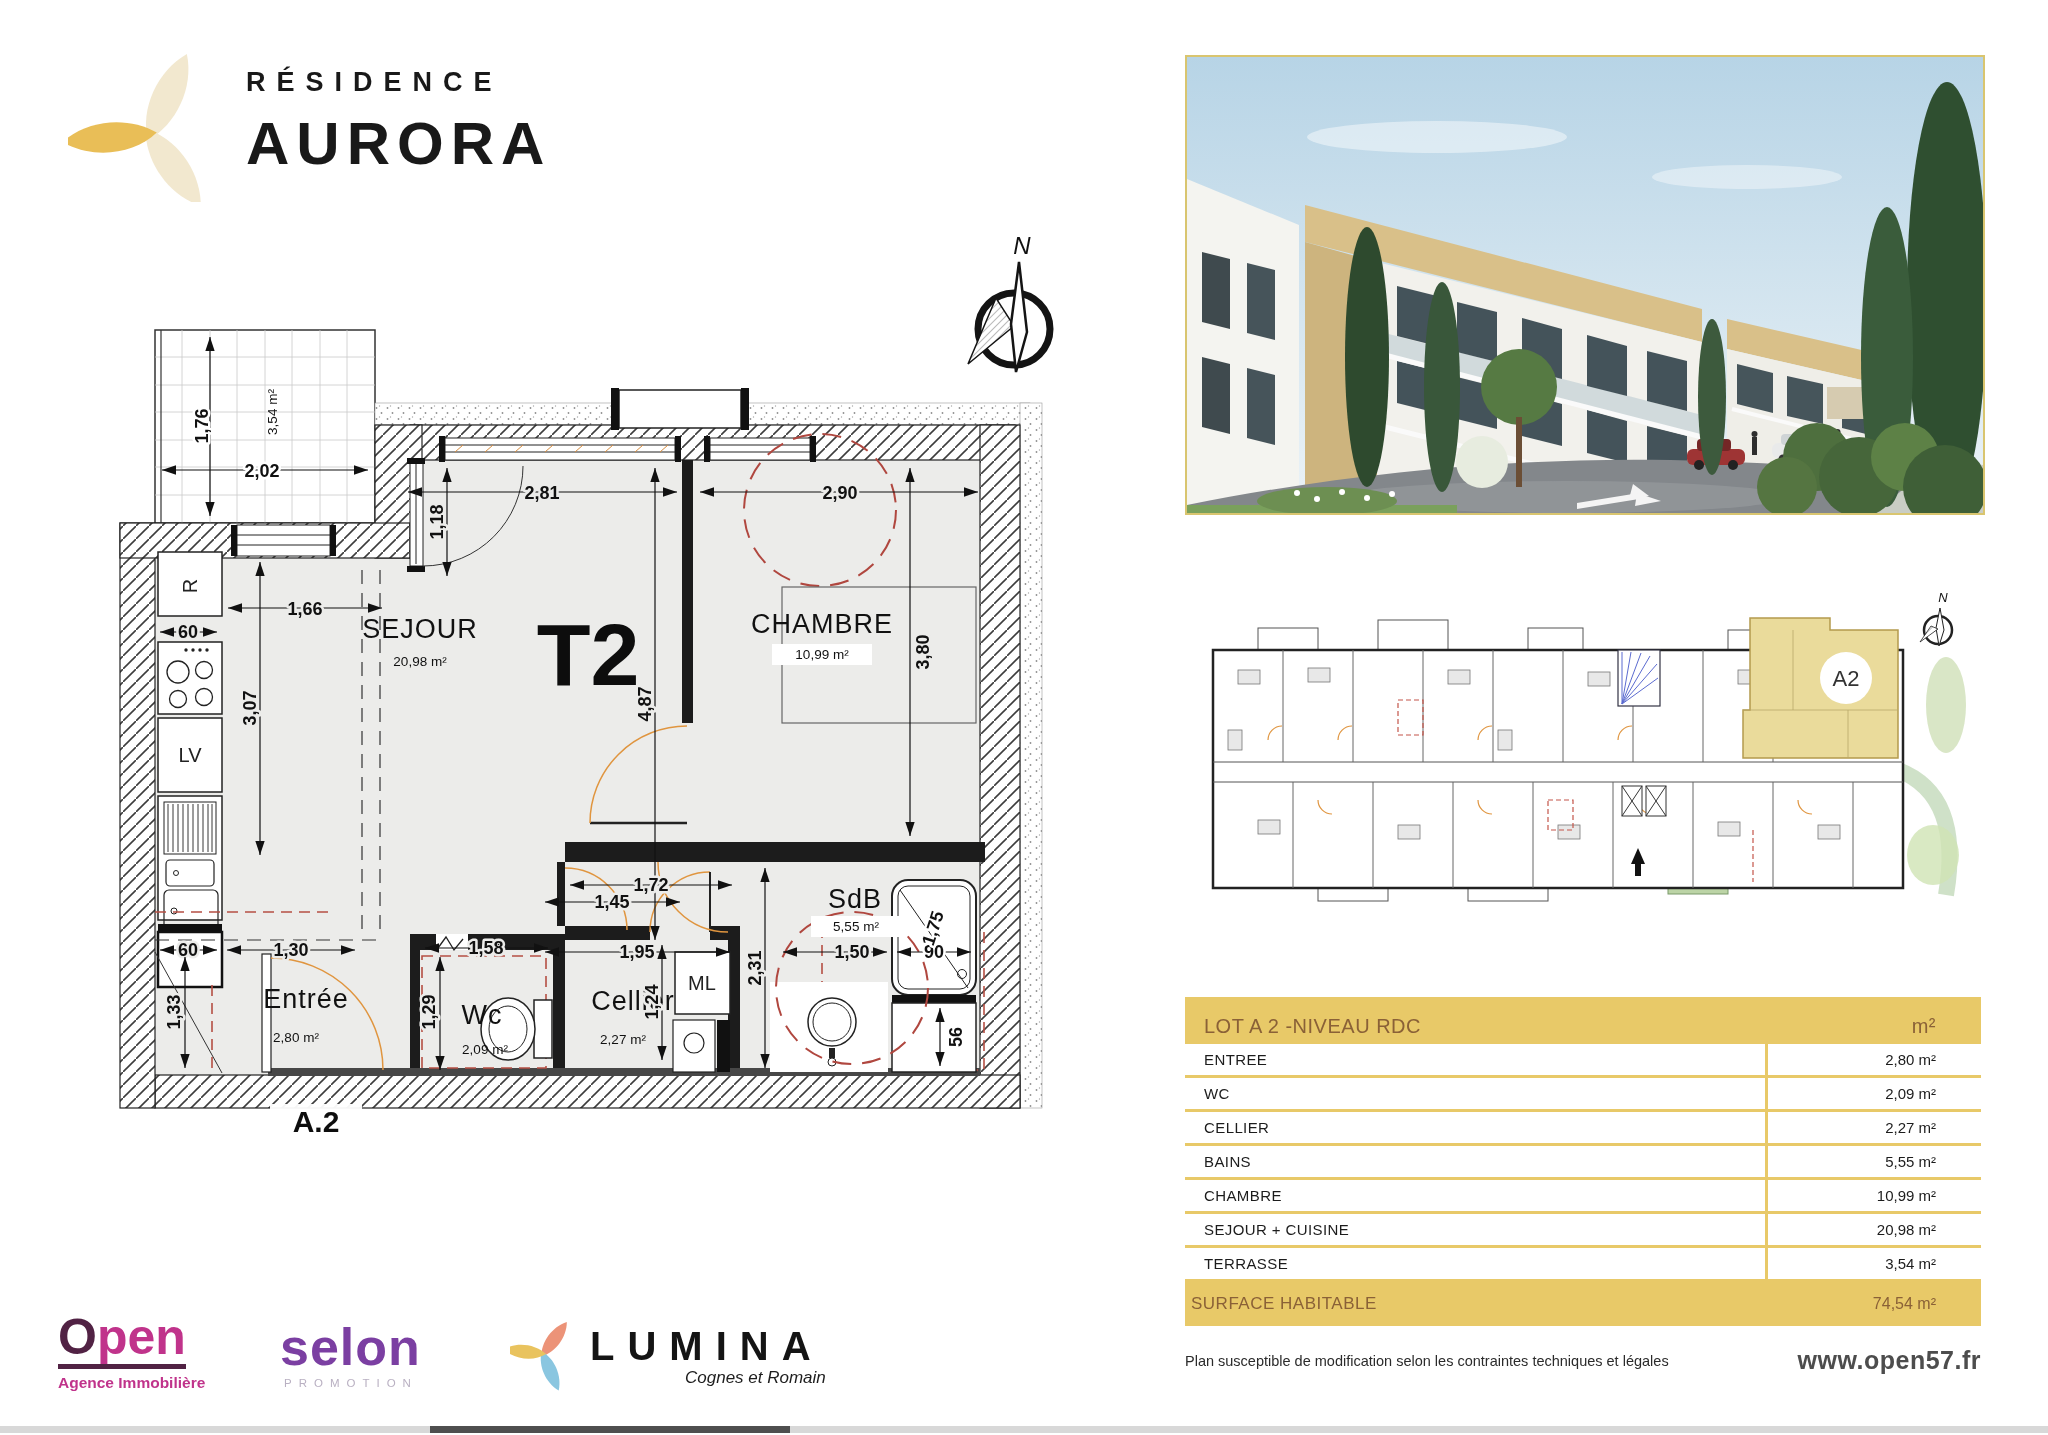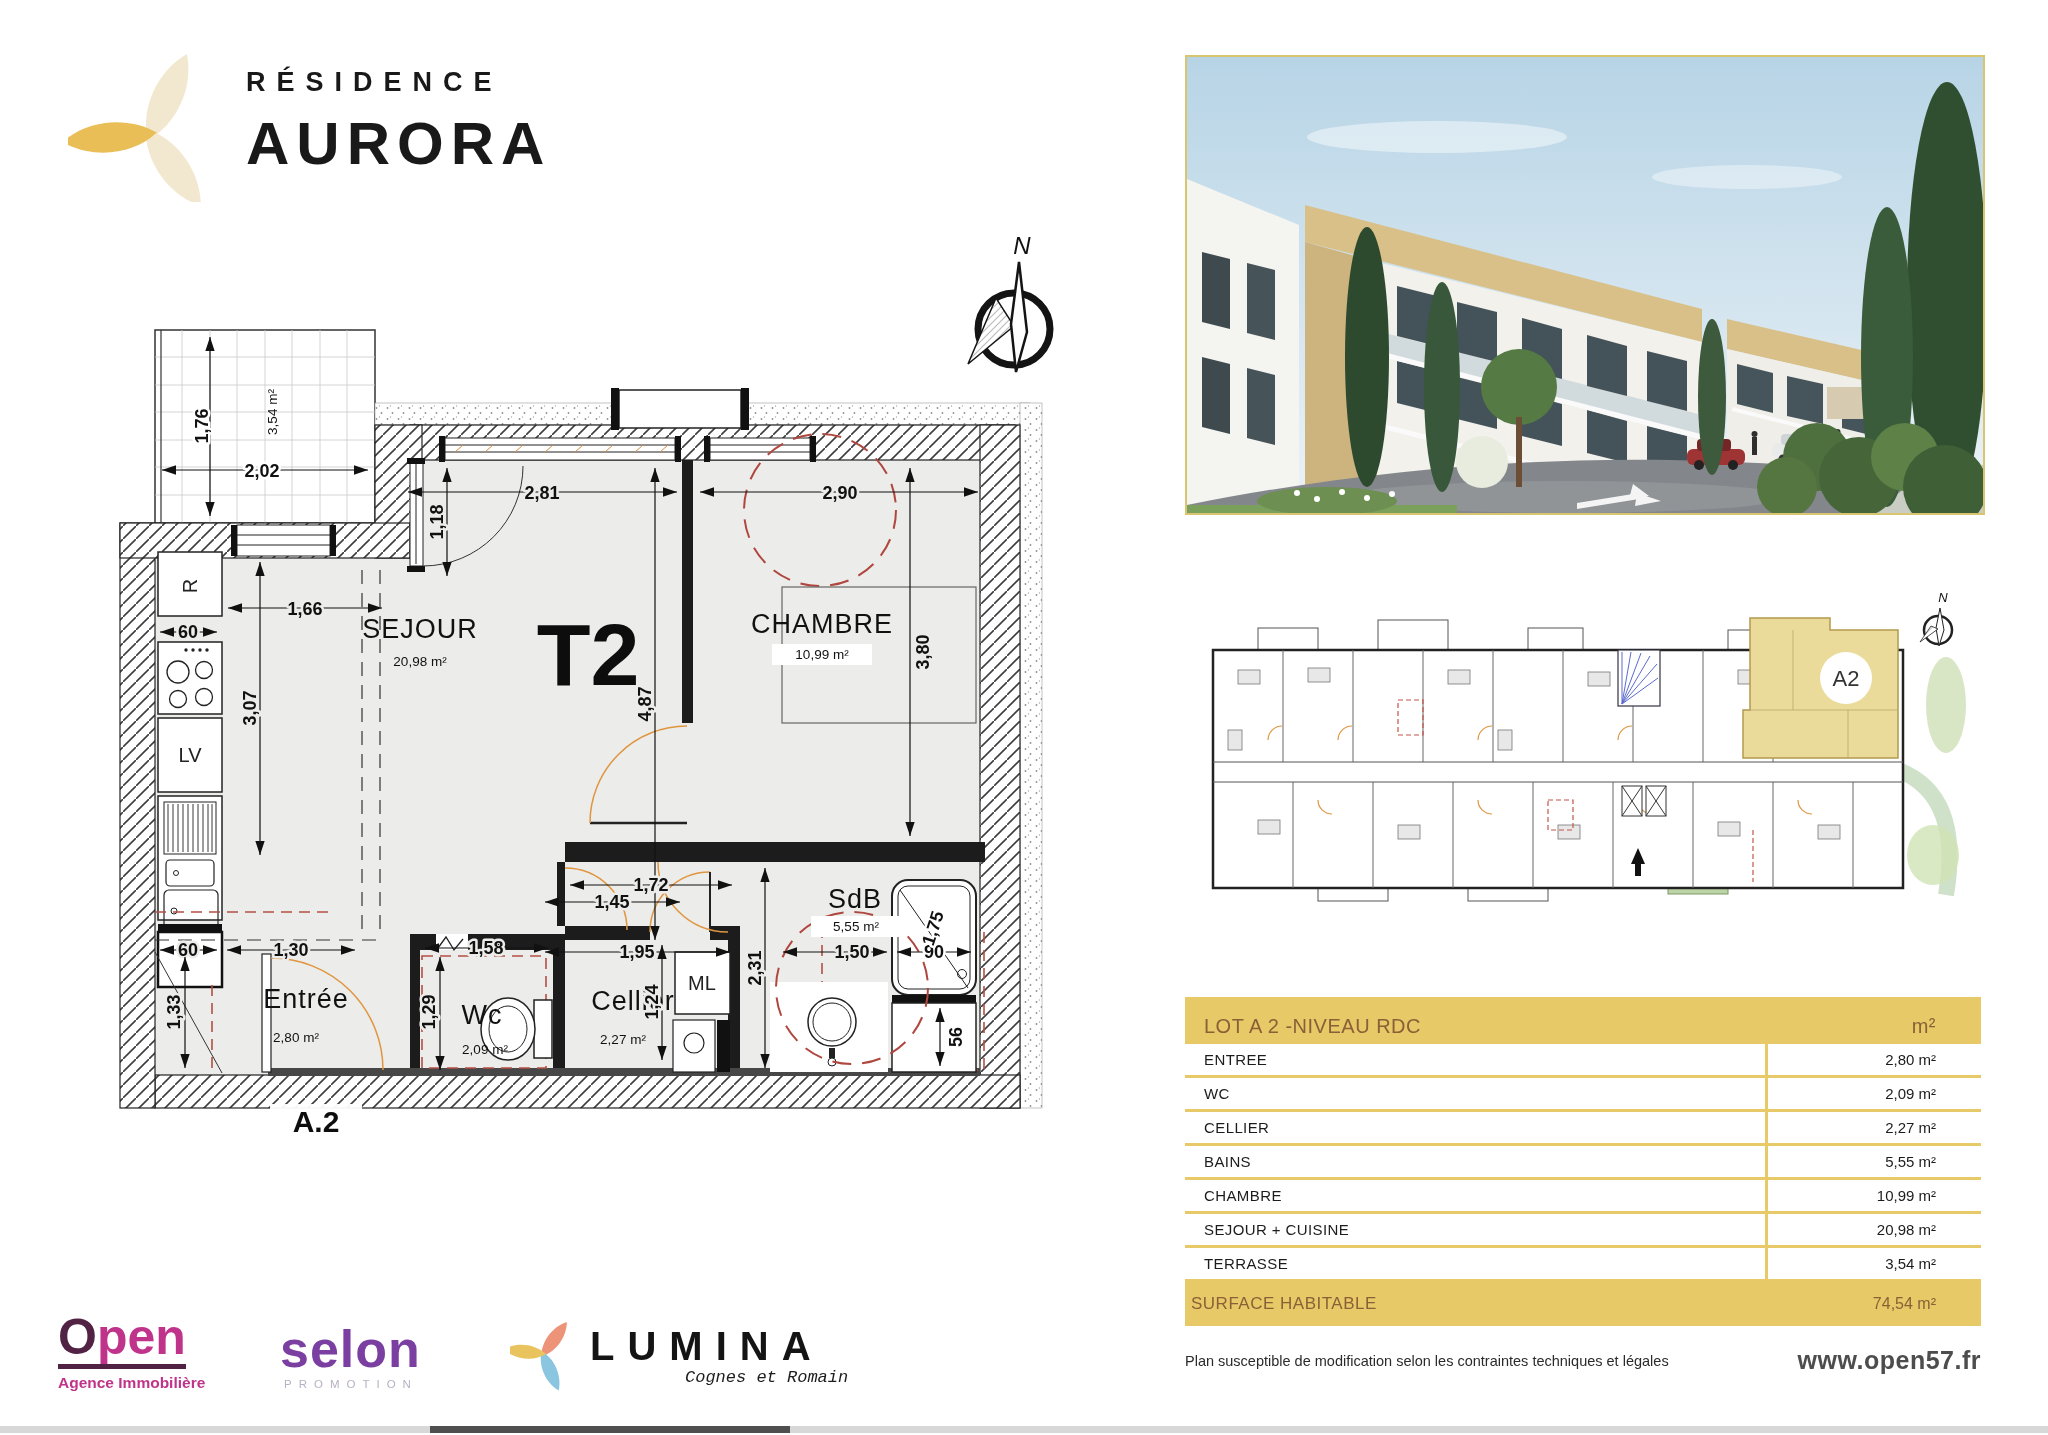--- a/index.html
+++ b/index.html
@@ -53,7 +53,7 @@
   .website{font-size:25px;font-weight:800;color:#4d4d4d;letter-spacing:0.5px;cursor:pointer;}
 
   
-  .partners{position:absolute;left:58px;top:1312px;display:flex;align-items:center;}
+  .partners{position:absolute;left:58px;top:1312px;display:flex;align-items:flex-start;}
   .logo-open{width:180px;}
   .open-word{font-size:50px;font-weight:800;letter-spacing:0px;line-height:1;
              border-bottom:5px solid #512244;display:inline-block;padding-bottom:2px;}

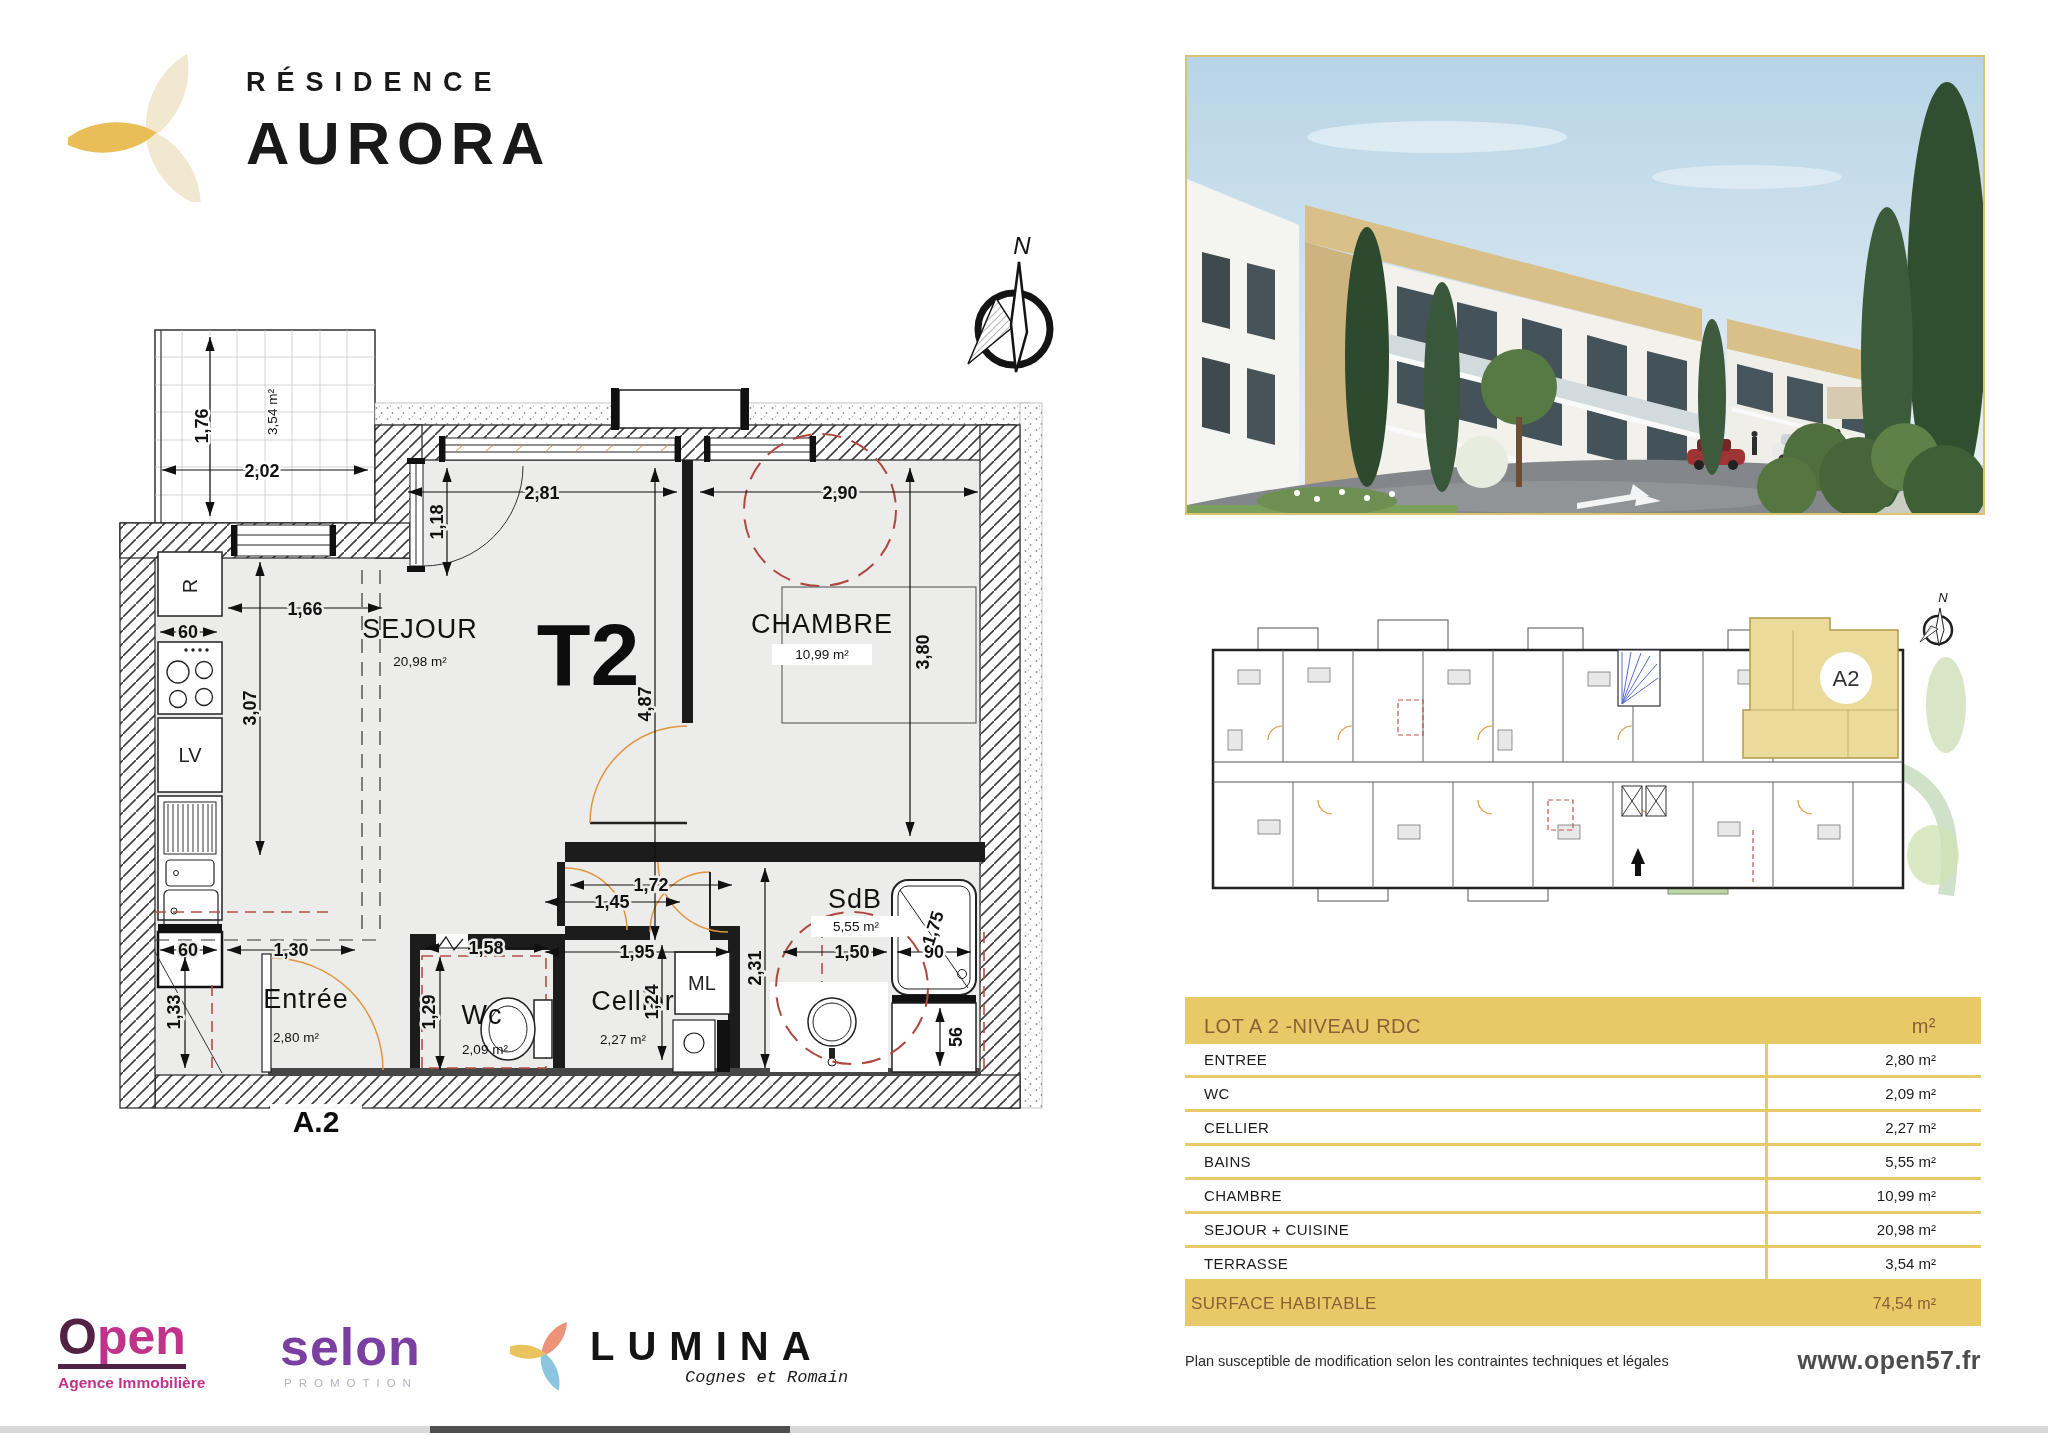--- a/index.html
+++ b/index.html
@@ -66,7 +66,7 @@
   .logo-lumina{margin-left:40px;display:flex;align-items:flex-start;}
   .lumina-text{margin-left:14px;}
   .lumina-word{font-size:40px;font-weight:600;letter-spacing:13px;color:#141414;line-height:1;margin-top:14px;}
-  .lumina-tag{font-family:Liberation Mono, monospace;font-style:italic;font-size:17px;color:#1d1d1d;
+  .lumina-tag{font-family:Liberation Sans, sans-serif;font-style:italic;font-size:17px;color:#1d1d1d;
               margin-top:2px;margin-left:95px;}
 
   .scrollbar{position:absolute;left:0;right:0;bottom:2px;height:7px;background:#d8d8d8;}

